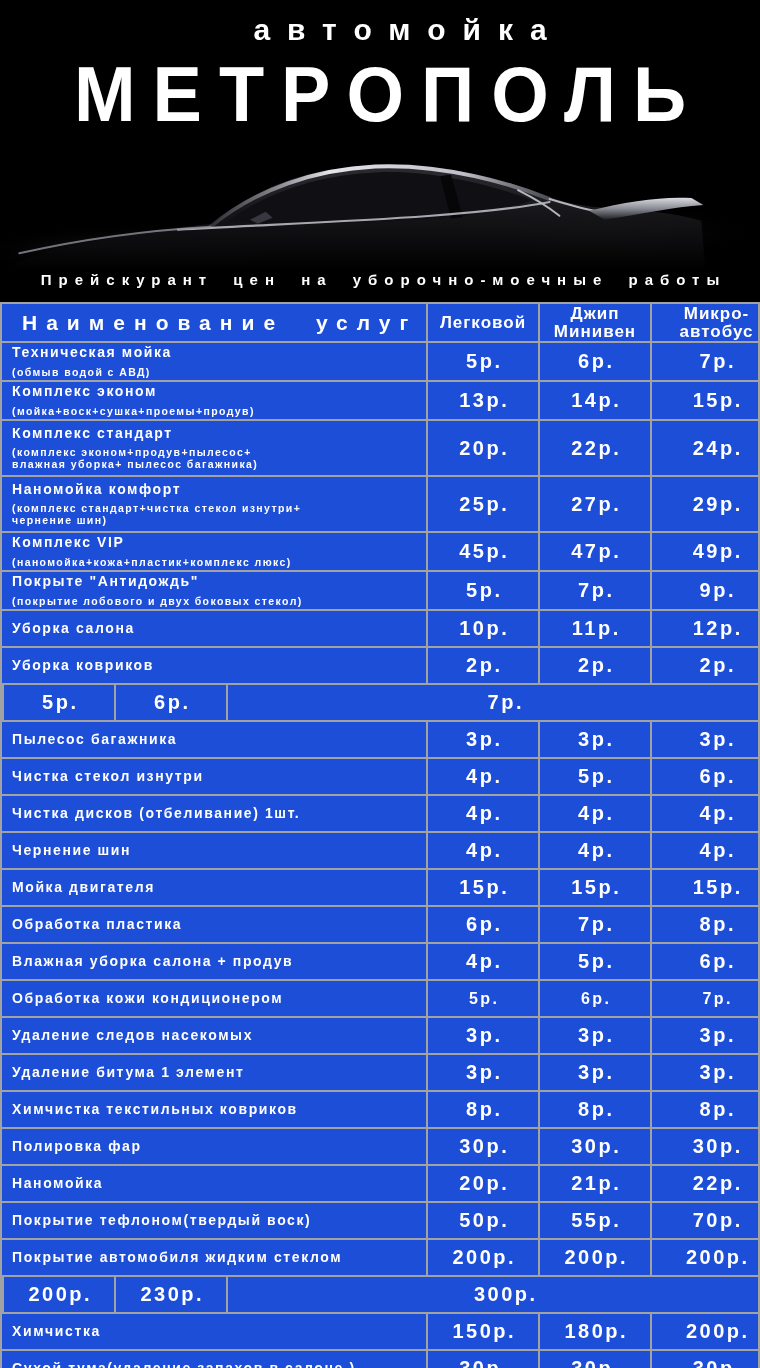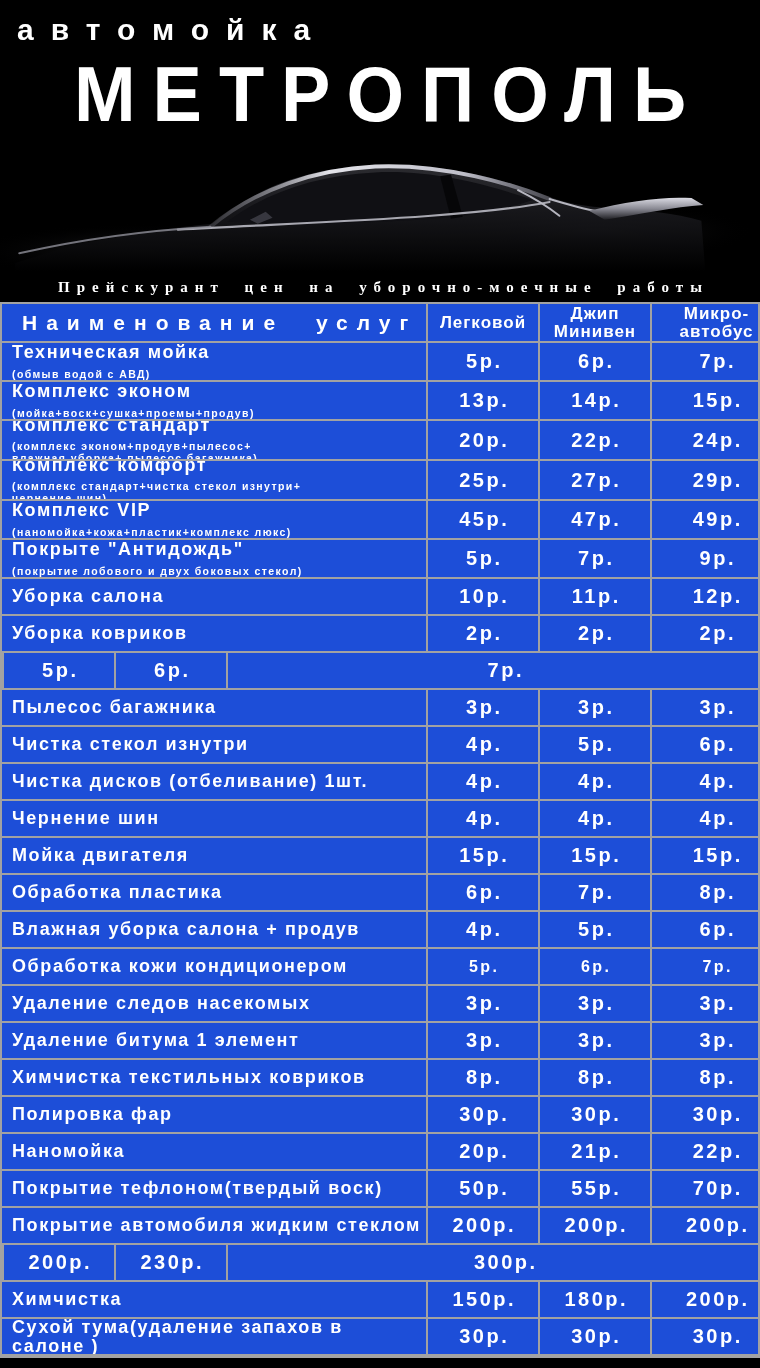--- a/index.html
+++ b/index.html
@@ -15,11 +15,13 @@
   
   .brand-top{
     margin-top:13px;
+    text-align:center;
     font-size:30px;
     letter-spacing:17px;
     text-indent:17px;
     color:#fff;
     white-space:nowrap;
+    margin-left:40px;
   }
   .brand-main{
     margin-top:8px;

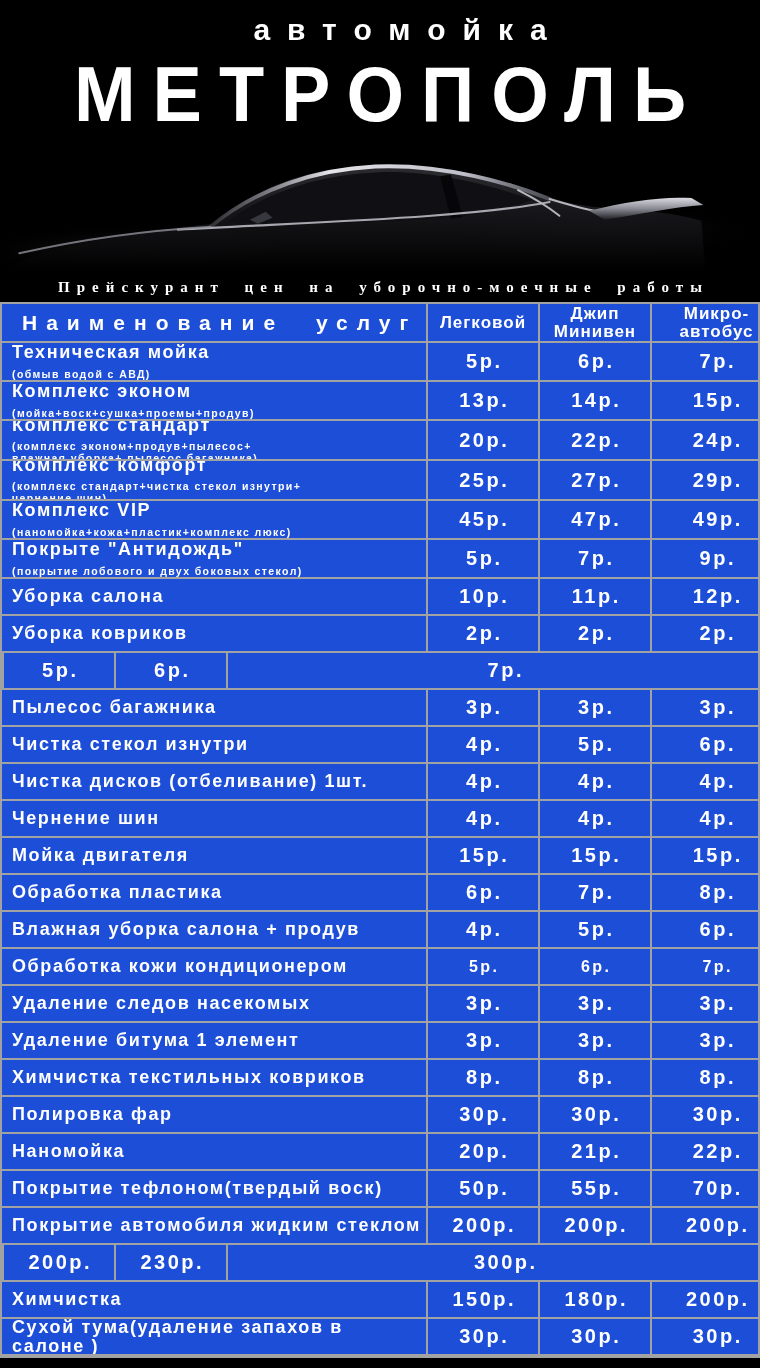--- a/index.html
+++ b/index.html
@@ -46,9 +46,7 @@
     letter-spacing:7px;
     text-indent:7px;
     word-spacing:9px;
-    margin-top:8px;
     white-space:nowrap;
-    font-family:Liberation Serif, serif;
   }
   
   .table{

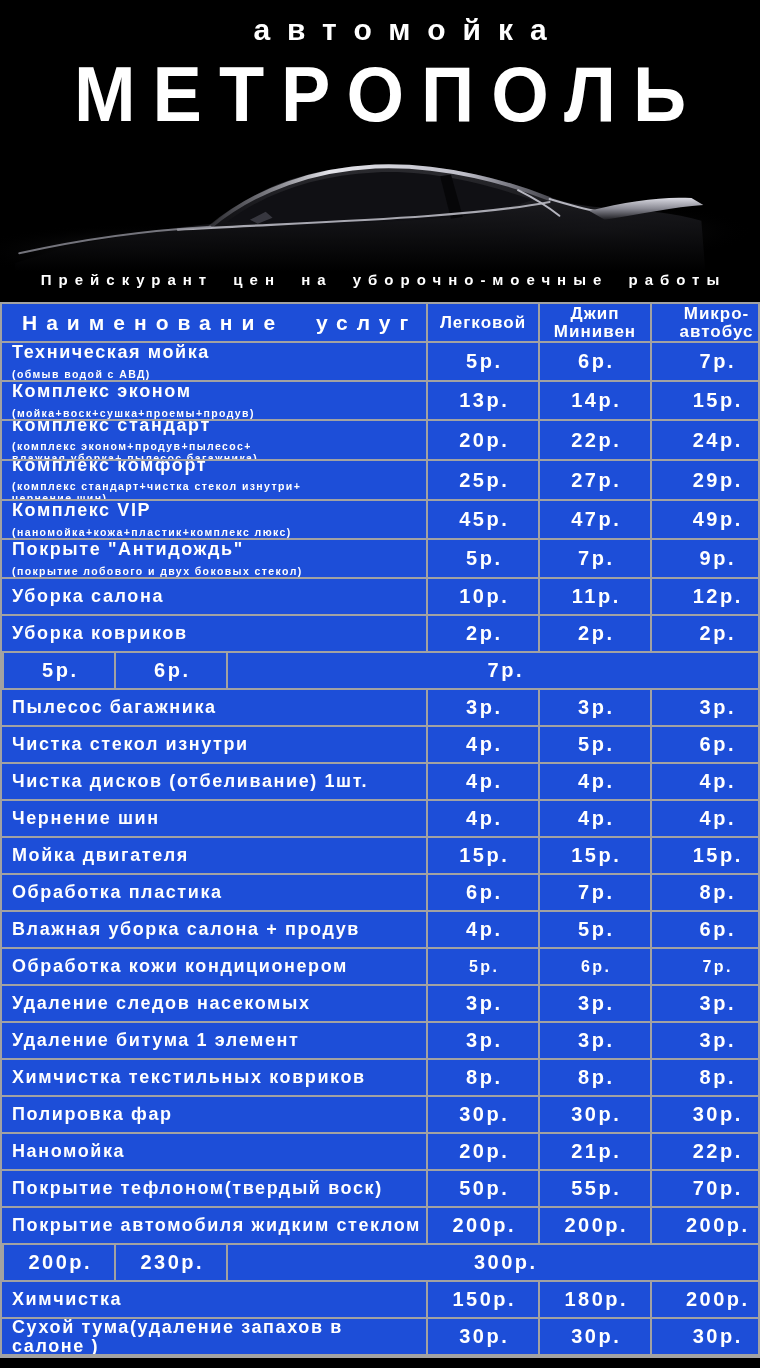--- a/index.html
+++ b/index.html
@@ -102,7 +102,7 @@
   .row.mid{height:39px;}
   .row.tall{height:40px;}
   .title{
-    font-size:18px;
+    font-size:14px;
     letter-spacing:1.6px;
     line-height:1.05;
     white-space:pre-line;

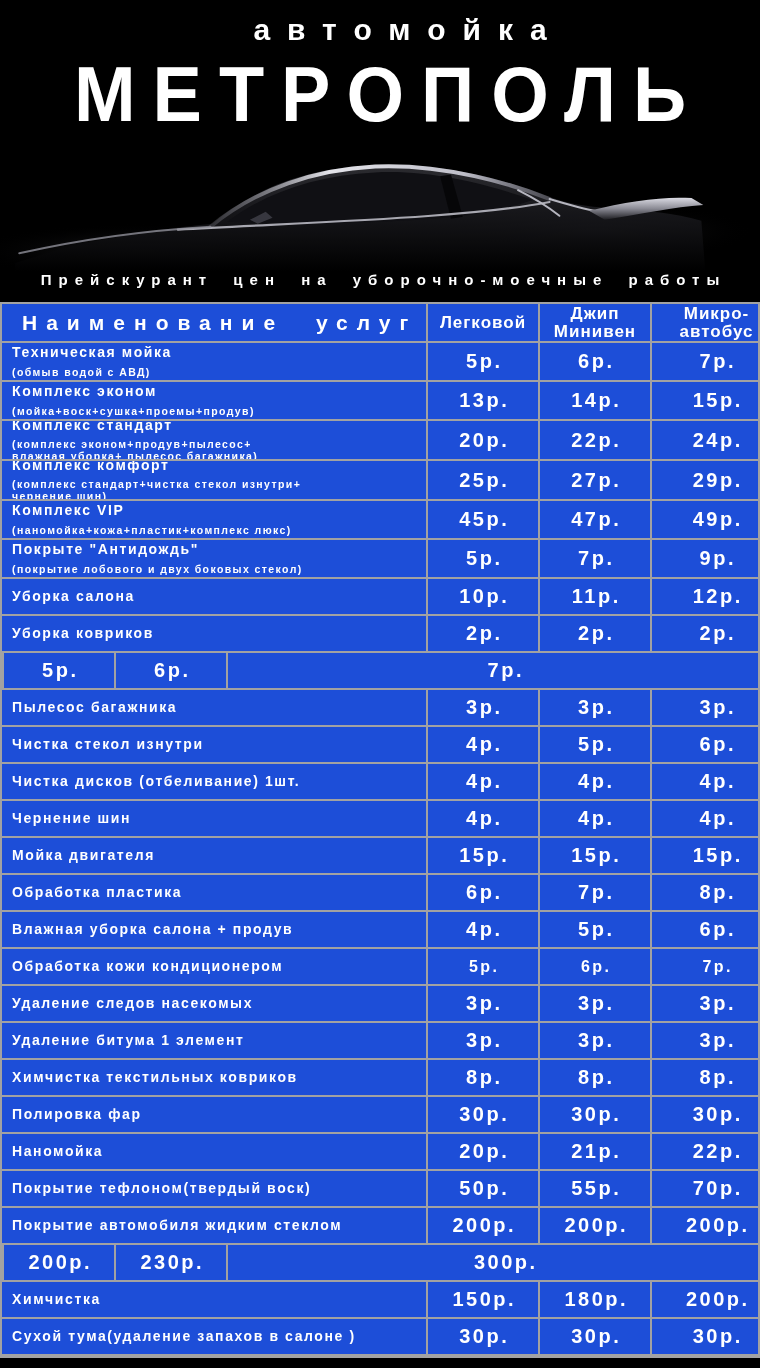--- a/index.html
+++ b/index.html
@@ -100,7 +100,7 @@
   }
   .row.short{height:37px;}
   .row.mid{height:39px;}
-  .row.tall{height:40px;}
+  .row.tall{height:56px;}
   .title{
     font-size:14px;
     letter-spacing:1.6px;

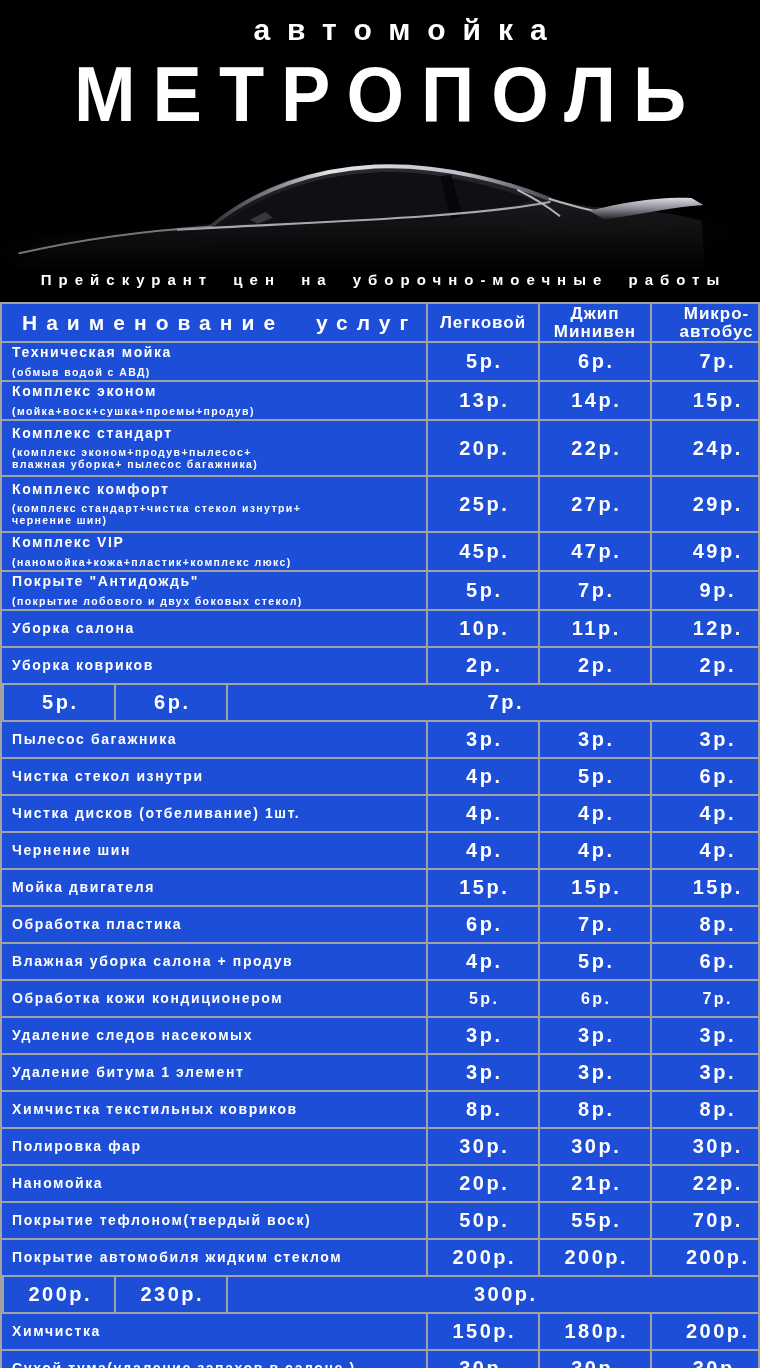--- a/index.html
+++ b/index.html
@@ -221,7 +221,7 @@
       </div>
       <div class="row tall">
         <div class="cell name">
-          <div class="title">Комплекс комфорт</div>
+          <div class="title">Наномойка комфорт</div>
           <div class="sub">(комплекс стандарт+чистка стекол изнутри+
 чернение шин)</div>
         </div>

